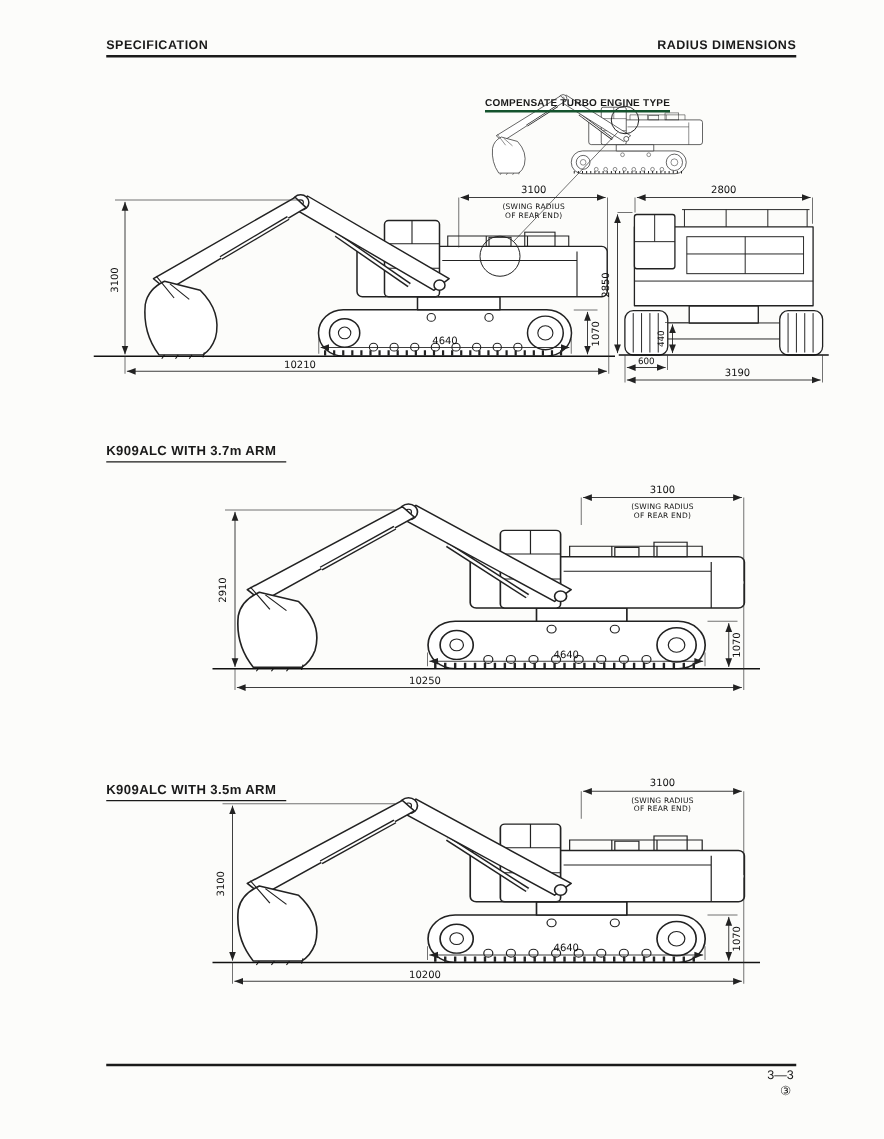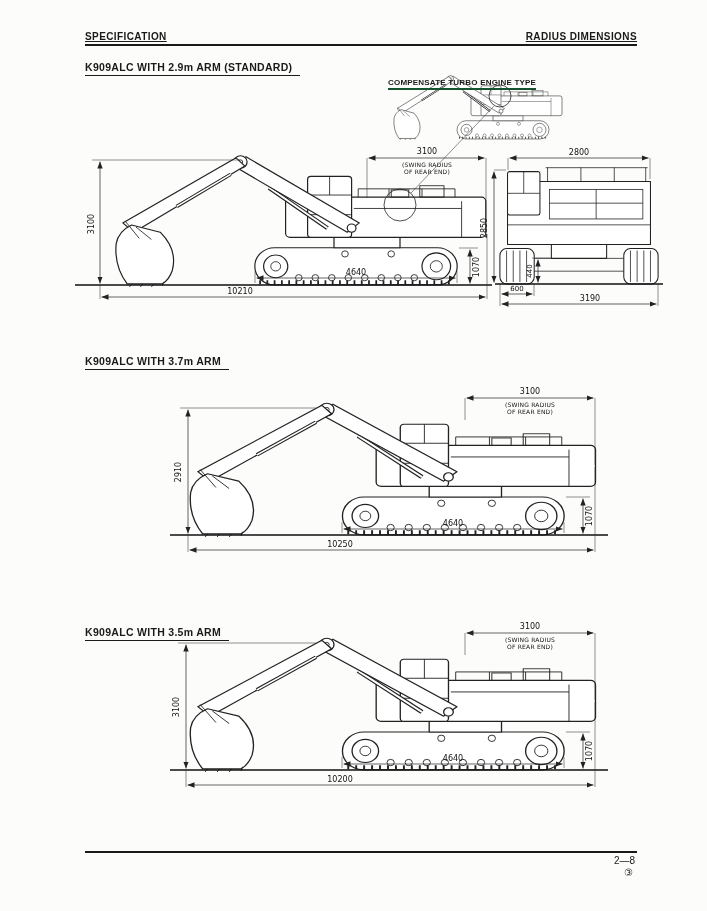--- a/index.html
+++ b/index.html
@@ -10,7 +10,7 @@
     overflow:hidden;
   }
   .abs { position:absolute; white-space:nowrap; }
-  .hdr { font-size:10px; font-weight:bold; letter-spacing:.4px;text-decoration:underline; }
+  .hdr { font-size:10px; font-weight:bold; letter-spacing:.4px; }
   .rule { position:absolute; background:#1a1a1a; }
   .sec-title { font-size:10.5px; font-weight:bold; letter-spacing:.3px;
                border-bottom:1.3px solid #1a1a1a; padding:0 8px 2px 0; }

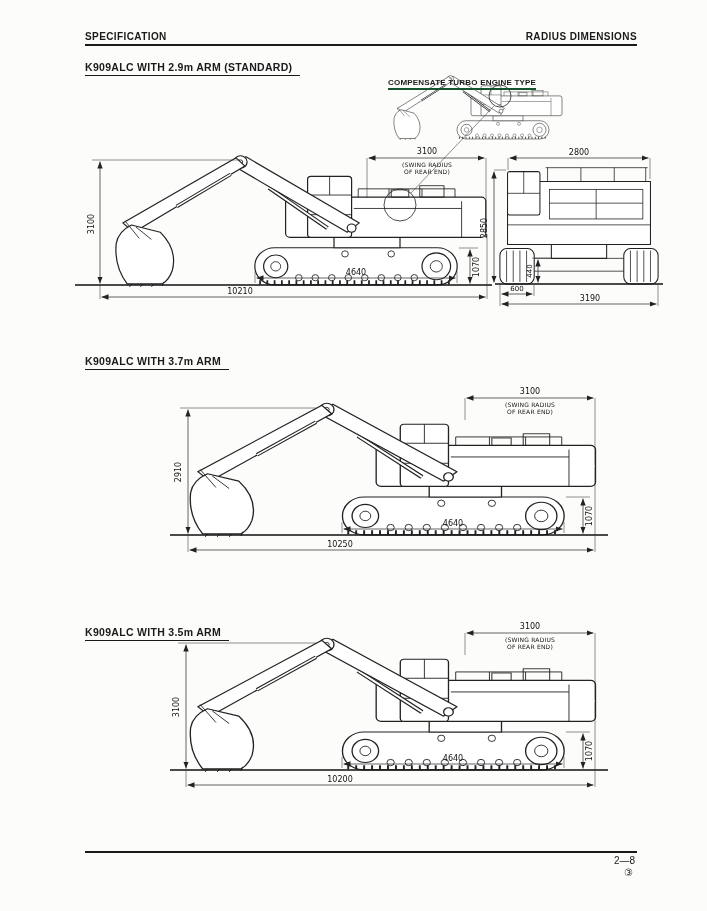--- a/index.html
+++ b/index.html
@@ -236,7 +236,6 @@
   <div class="abs hdr" style="right:70px; top:31px">RADIUS DIMENSIONS</div>
   <div class="rule" style="left:85px; top:44px; width:552px; height:2px"></div>
 
-  <div class="abs sec-title" style="left:85px; top:61px">K909ALC WITH 2.9m ARM (STANDARD)</div>
   <div class="abs anno" style="left:388px; top:54px">COMPENSATE TURBO ENGINE TYPE</div>
   <div class="abs sec-title" style="left:85px; top:355px">K909ALC WITH 3.7m ARM</div>
   <div class="abs sec-title" style="left:85px; top:626px">K909ALC WITH 3.5m ARM</div>

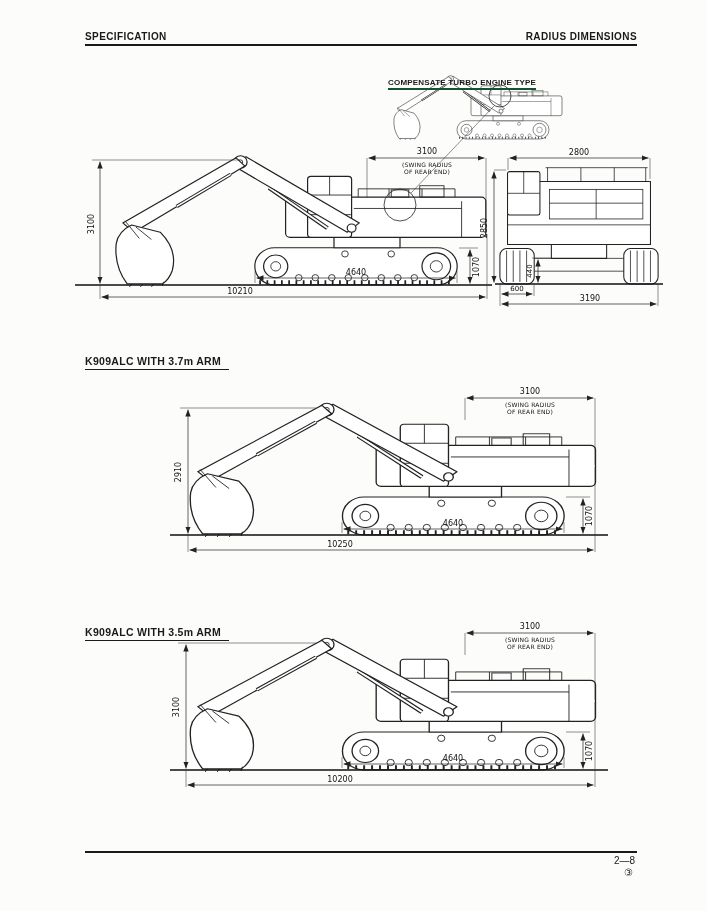--- a/index.html
+++ b/index.html
@@ -241,7 +241,7 @@
   <div class="abs sec-title" style="left:85px; top:626px">K909ALC WITH 3.5m ARM</div>
 
   <div class="rule" style="left:85px; top:851px; width:552px; height:1.5px"></div>
-  <div class="abs ftr" style="right:72px; top:855px">2—8</div>
+  <div class="abs ftr" style="right:72px; top:855px">3—3</div>
   <div class="abs ftr" style="right:74px; top:867px">③</div>
 
 </div>

